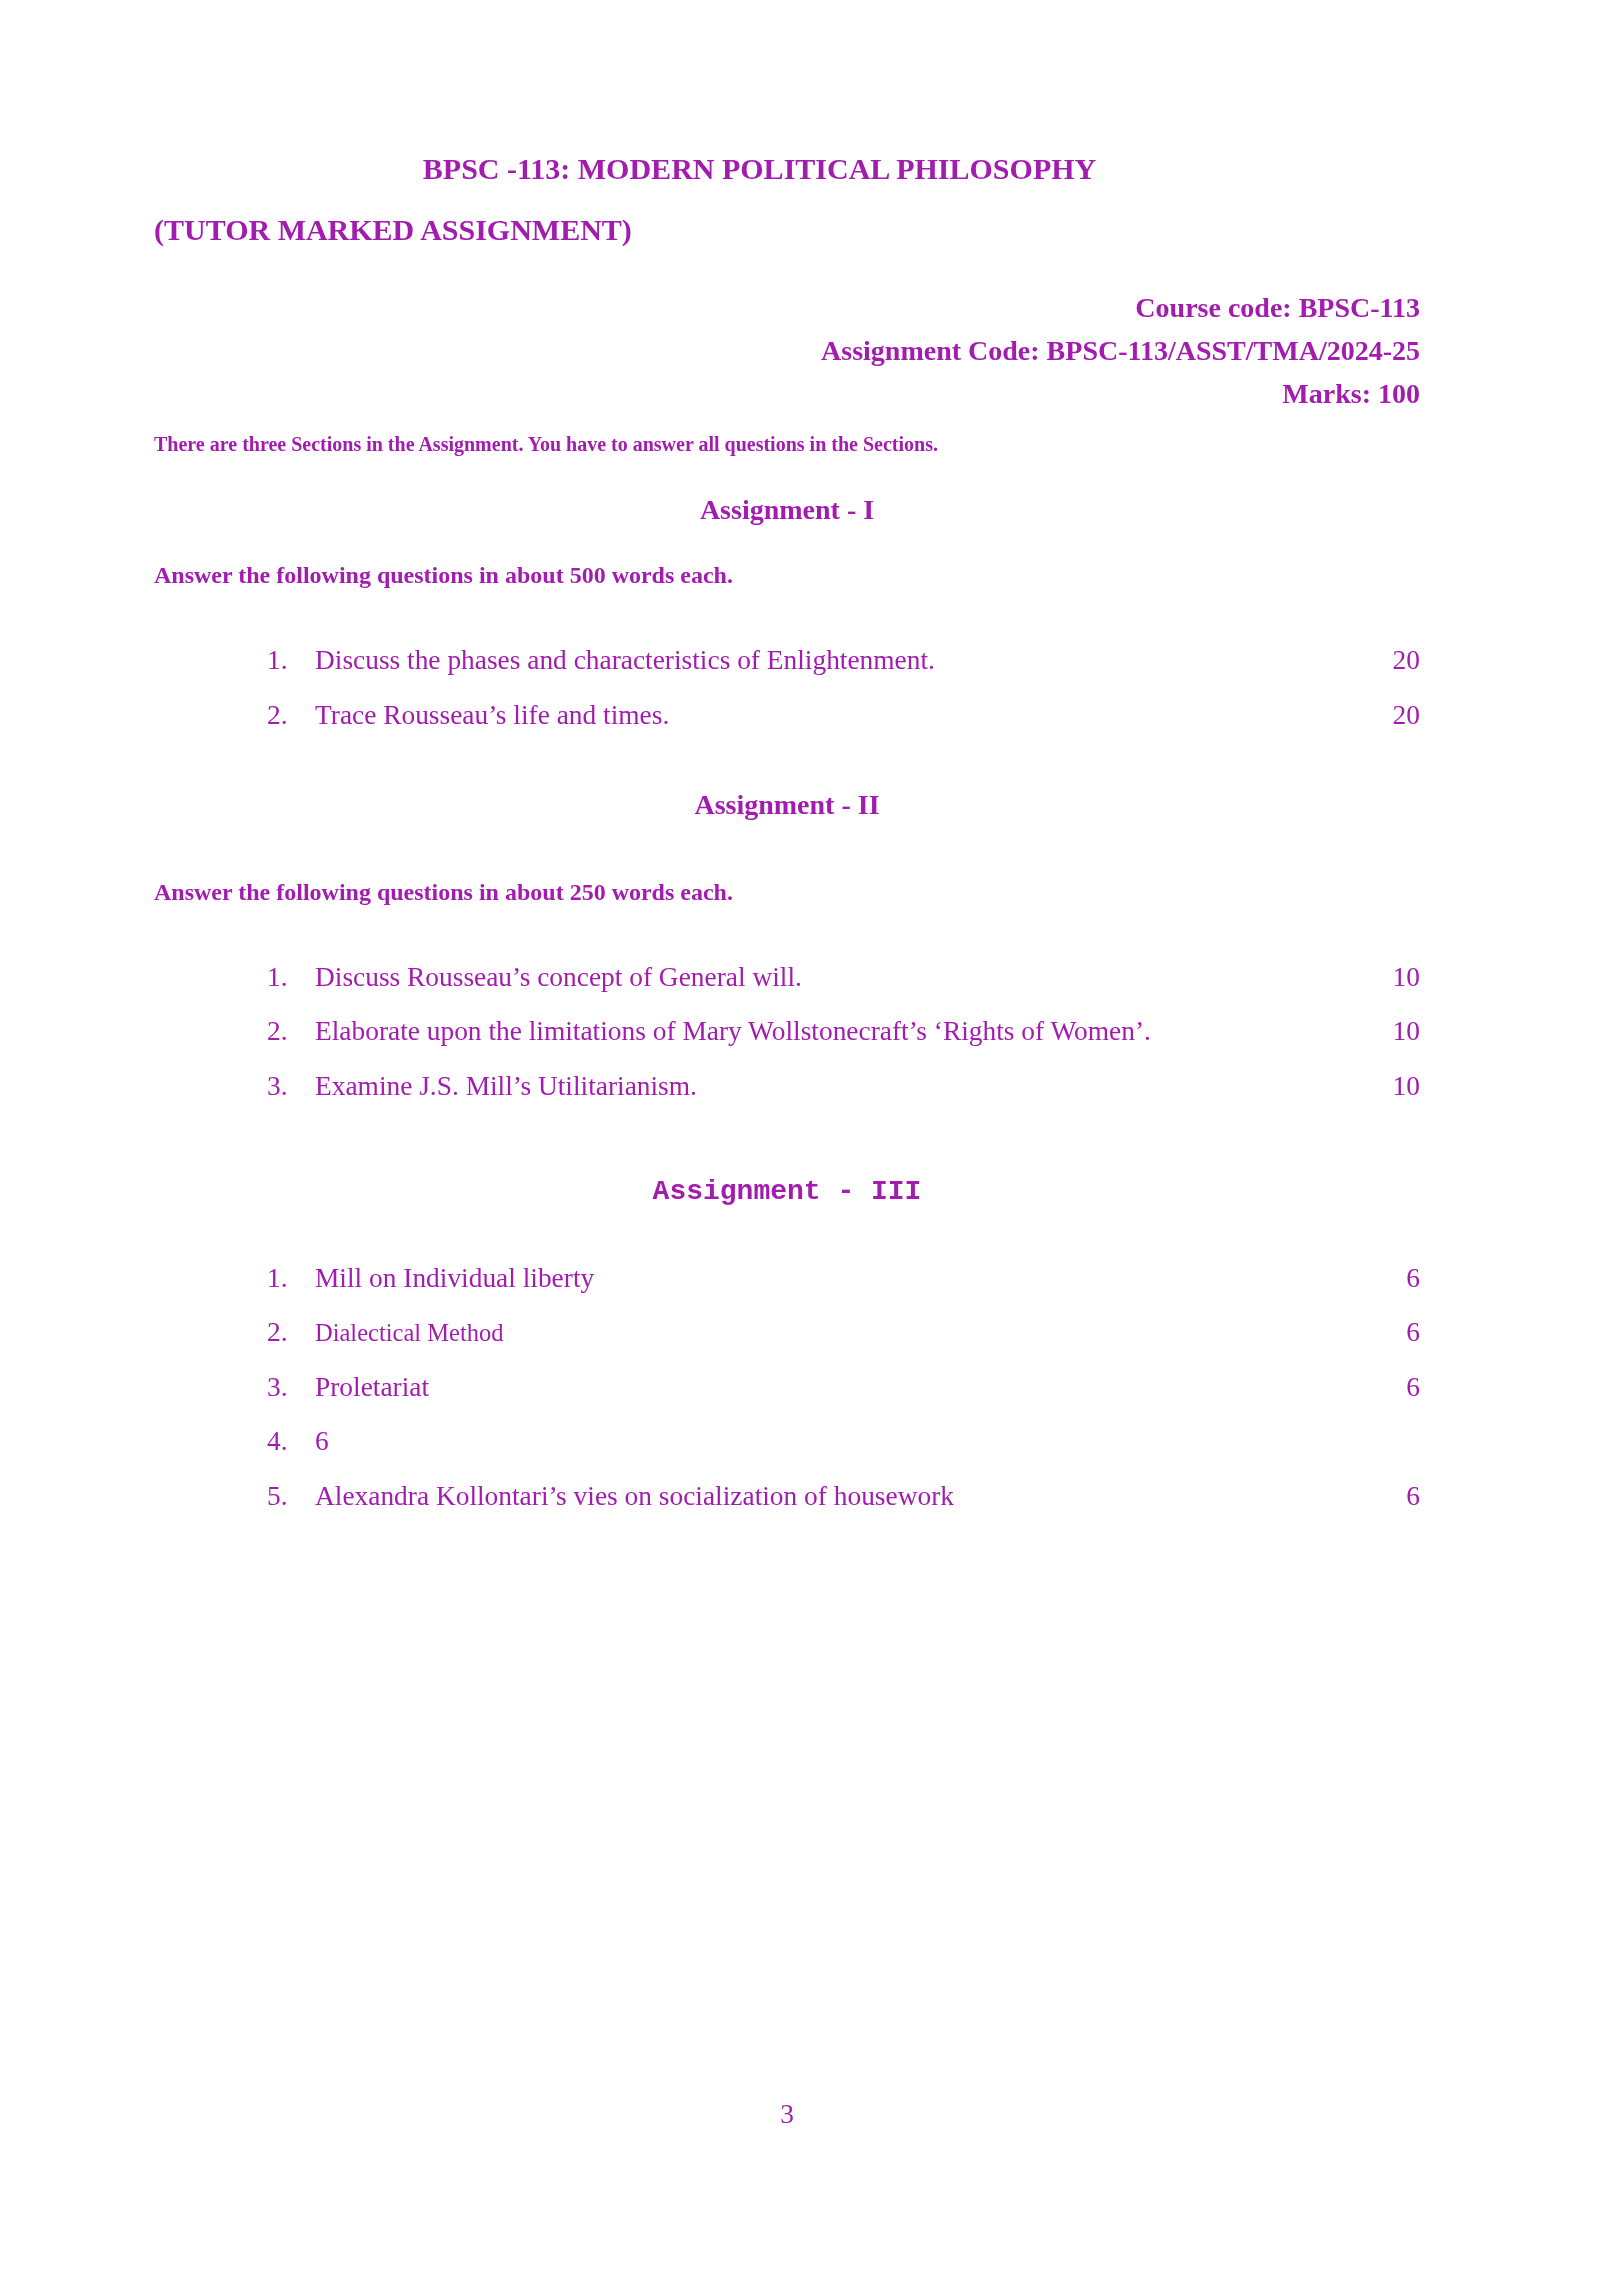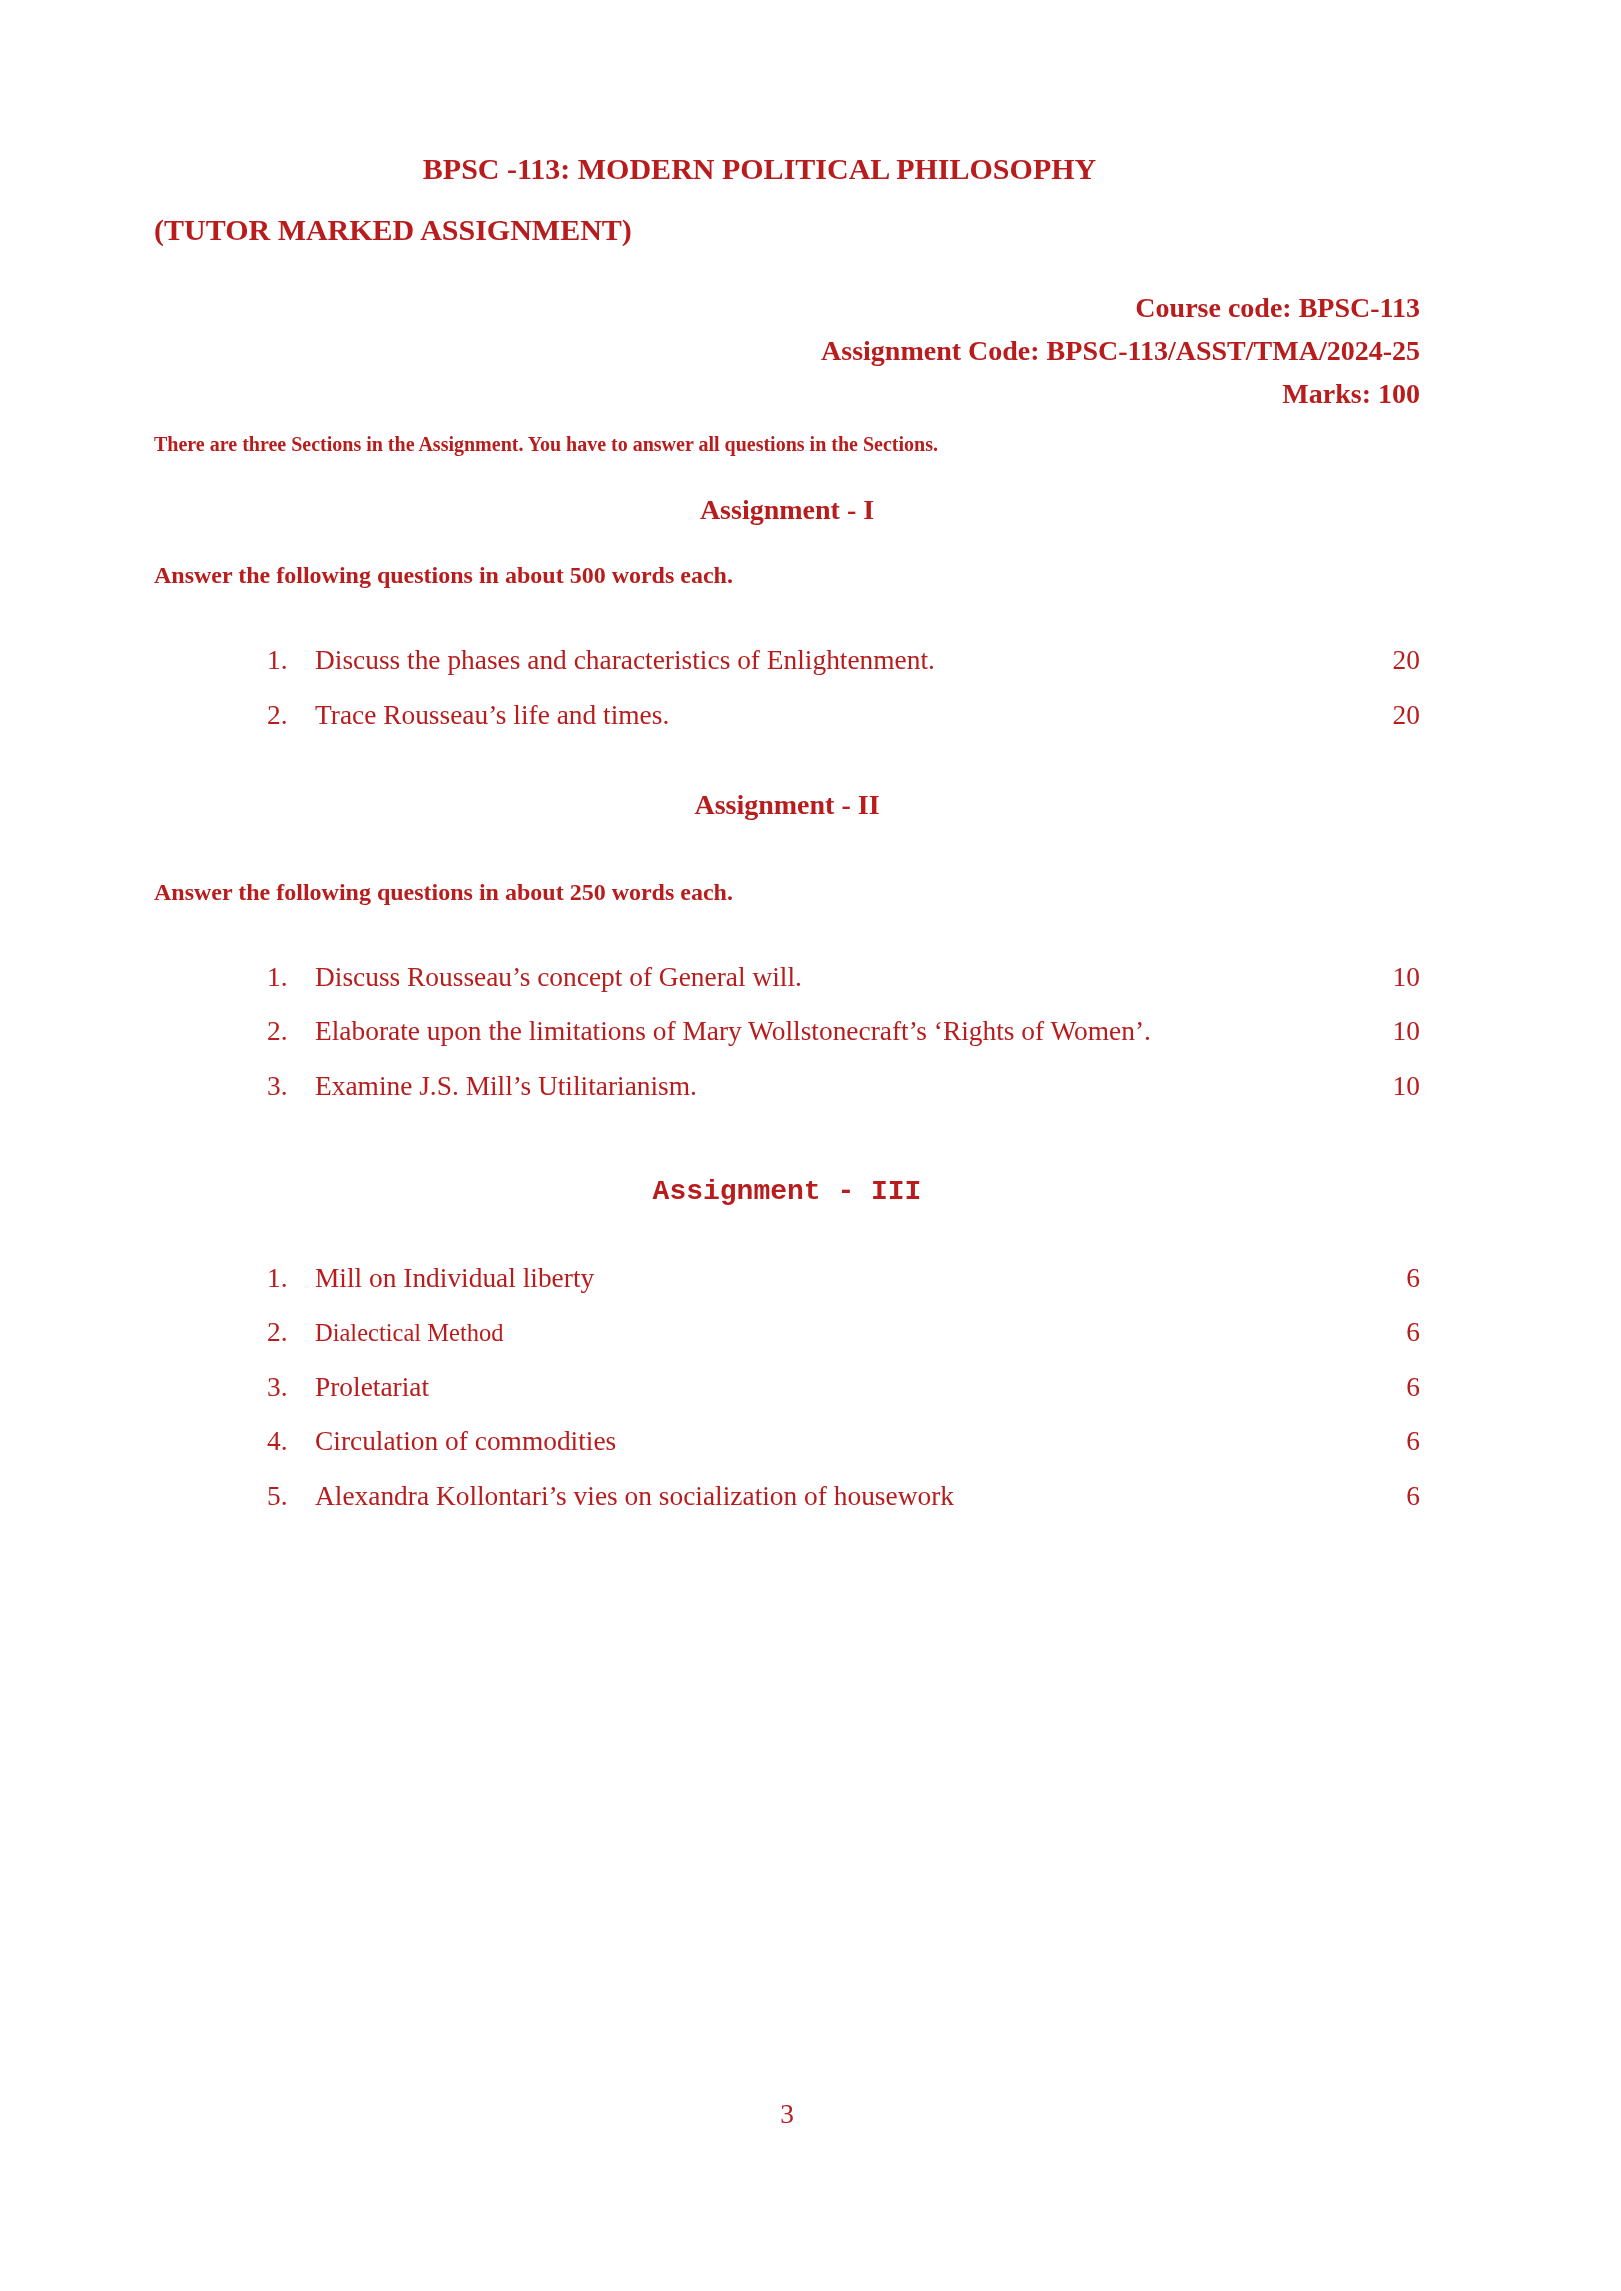--- a/index.html
+++ b/index.html
@@ -15,7 +15,7 @@
     box-sizing: border-box;
     padding: 147px 201px 0 154px;
     font-family: "Liberation Serif", "DejaVu Serif", serif;
-    color: #b91c1c;
+    color: #a21caf;
     overflow: hidden;
   }
   .doc-title {

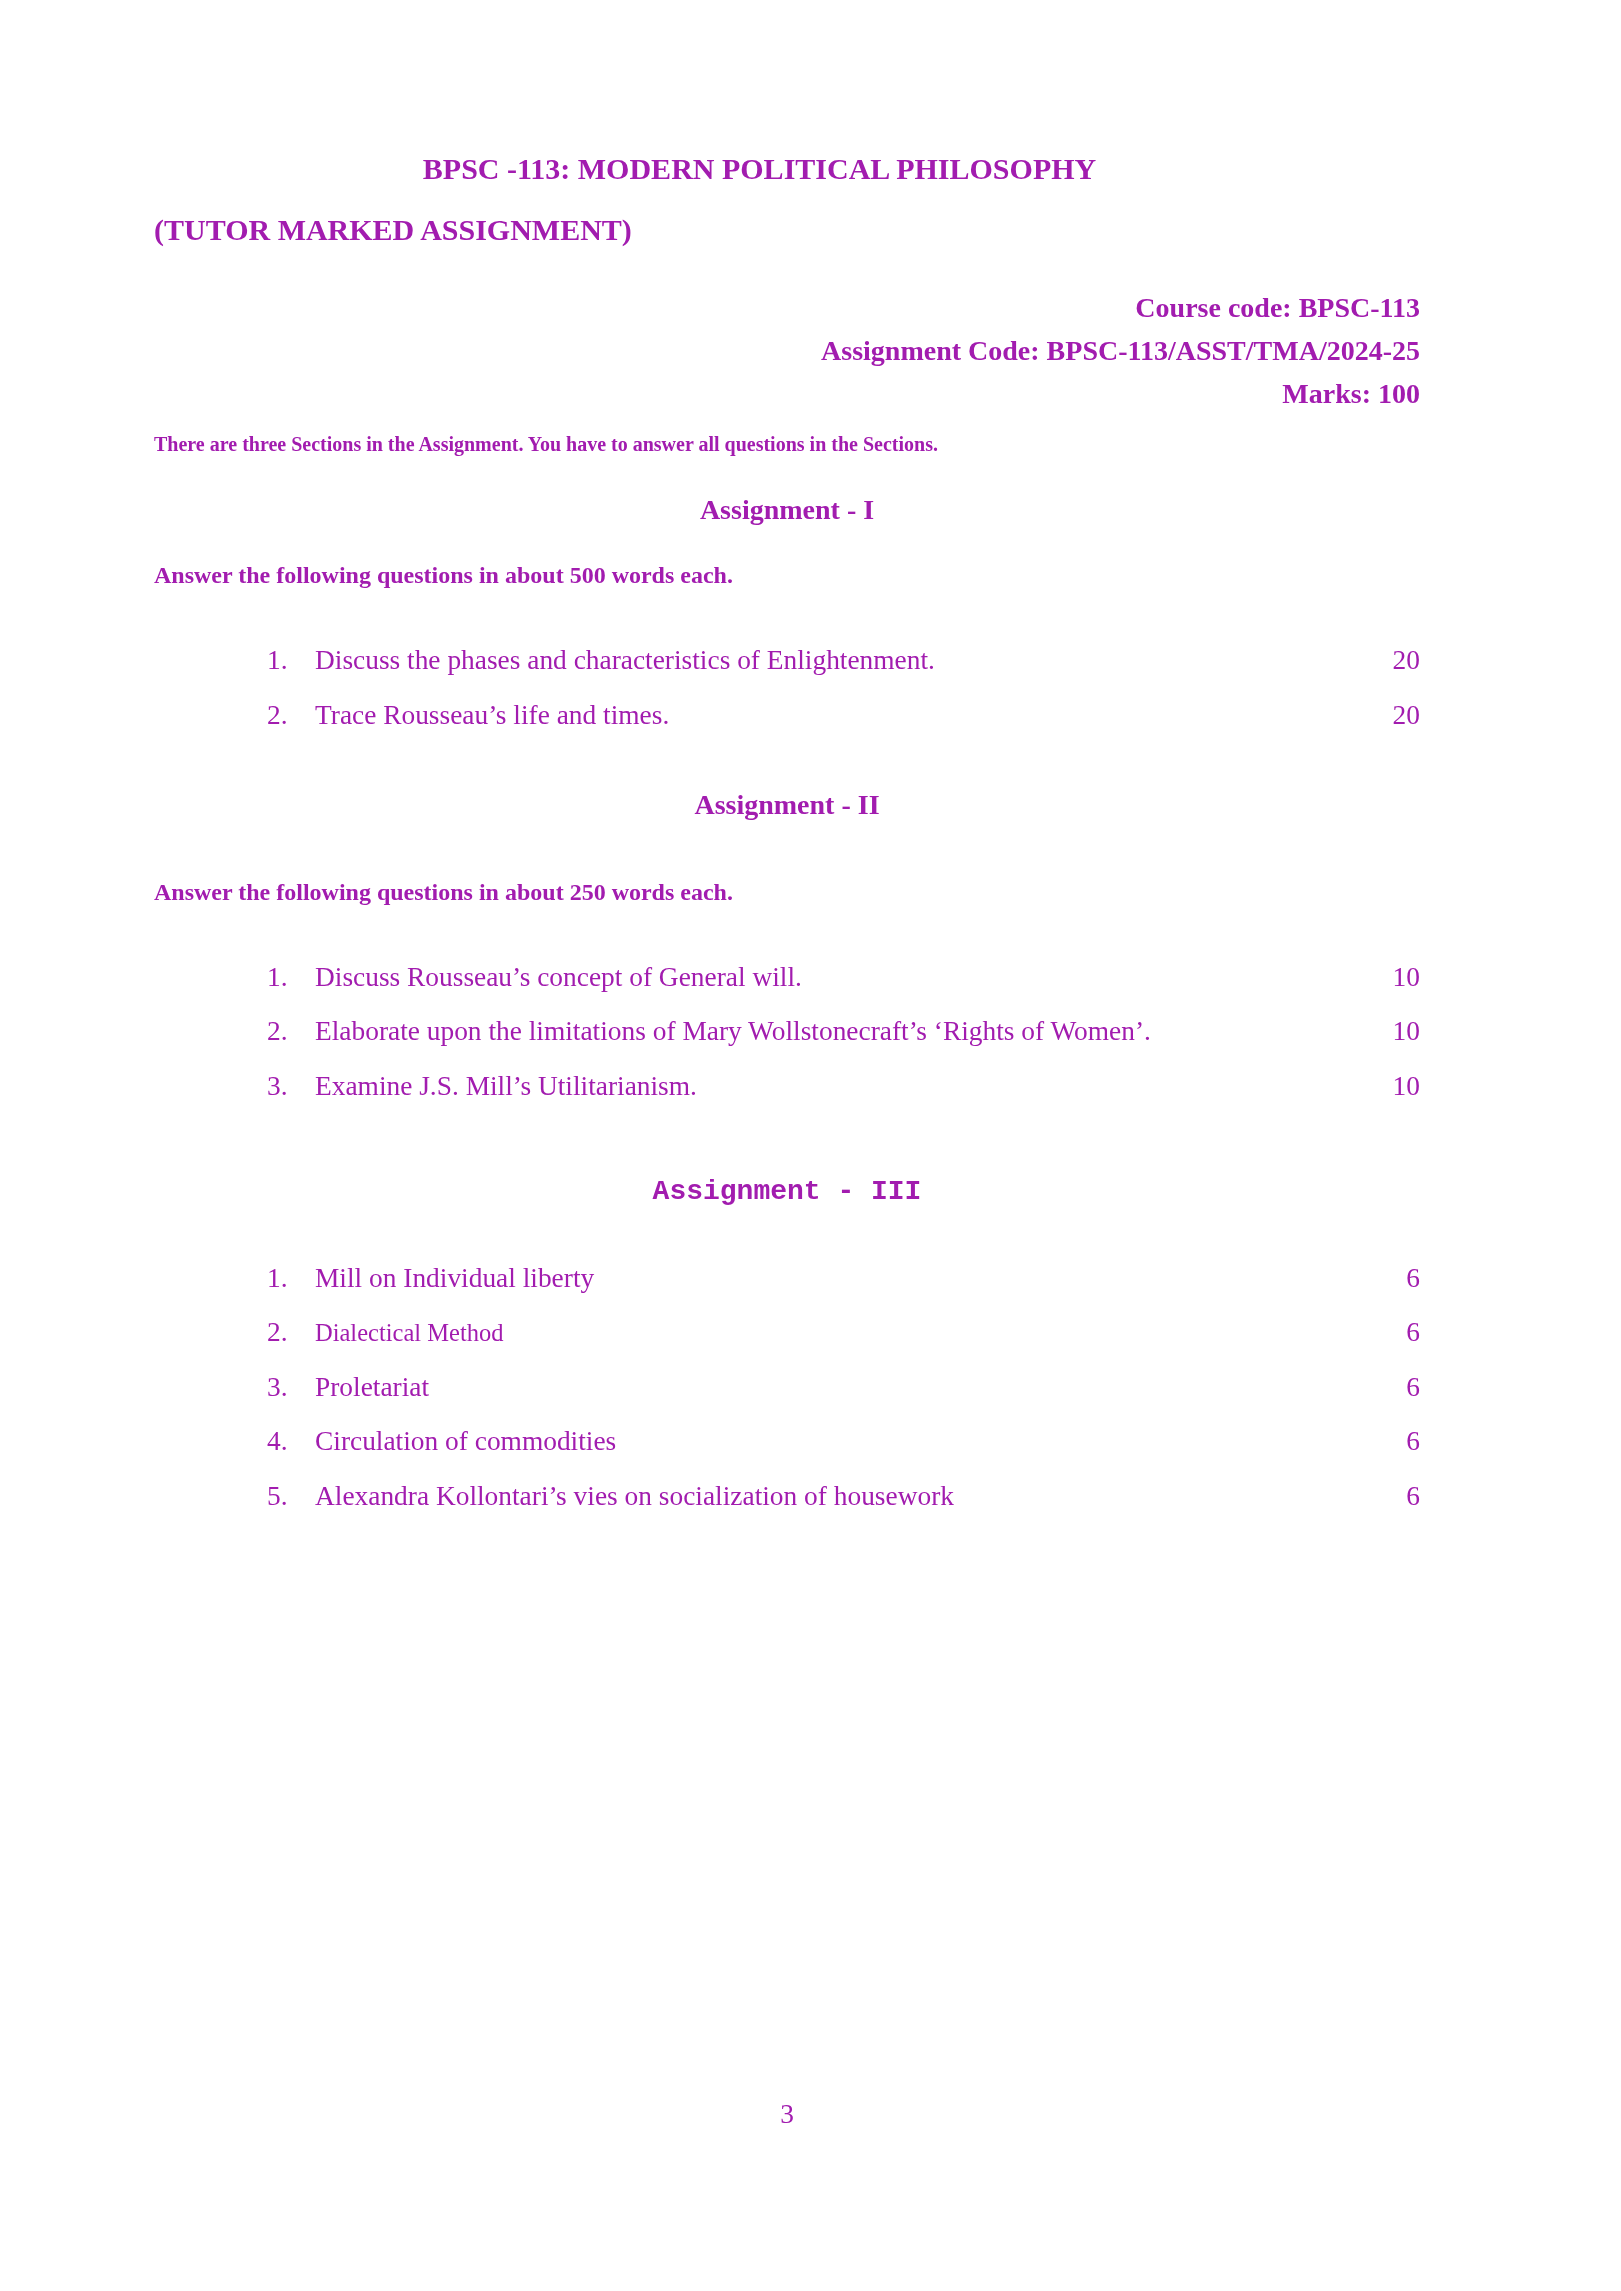--- a/index.html
+++ b/index.html
@@ -174,7 +174,6 @@
       </div>
       <div class="q-row">
         <span class="q-num">4.</span>
-        <span class="q-text">Circulation of commodities</span>
         <span class="q-marks">6</span>
       </div>
       <div class="q-row">

